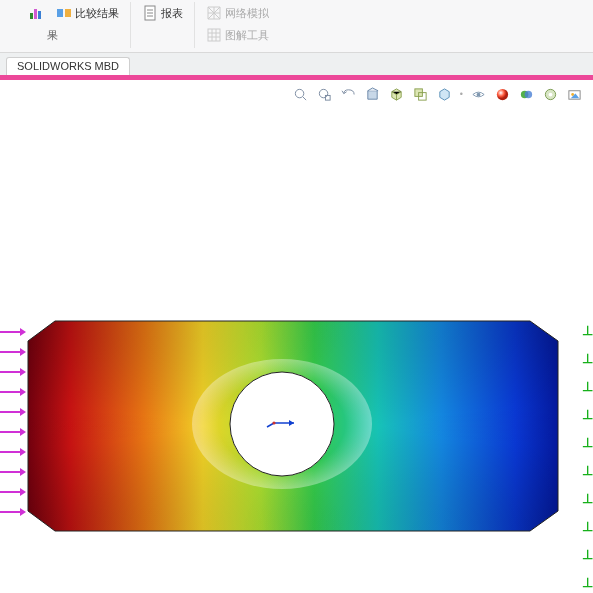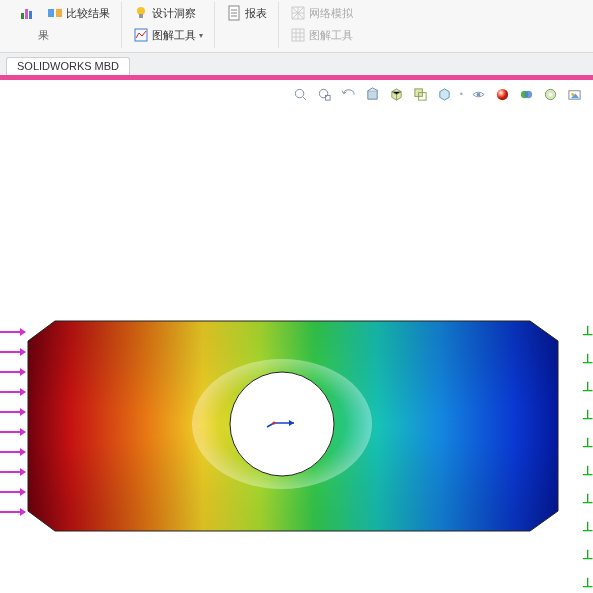--- a/index.html
+++ b/index.html
@@ -3,7 +3,7 @@
 <meta charset="utf-8">
 <style>
   html,body{margin:0;padding:0;width:593px;height:593px;background:#fff;font-family:"Microsoft YaHei",Segoe UI,Arial,sans-serif;font-size:11px;color:#333;overflow:hidden;}
-  .ribbon{height:48px;background:#f7f7f8;border-bottom:1px solid #d9d9d9;display:flex;align-items:flex-start;padding:2px 8px;}
+  .ribbon{height:48px;background:#f7f7f8;border-bottom:1px solid #d9d9d9;display:flex;align-items:flex-start;padding:2px 17px;}
   .group{display:flex;flex-direction:column;align-items:flex-start;padding:0 8px;border-right:1px solid #e2e2e2;height:46px;}
   .group:last-child{border-right:none;}
   .grp-row{display:flex;align-items:center;gap:6px;height:22px;}

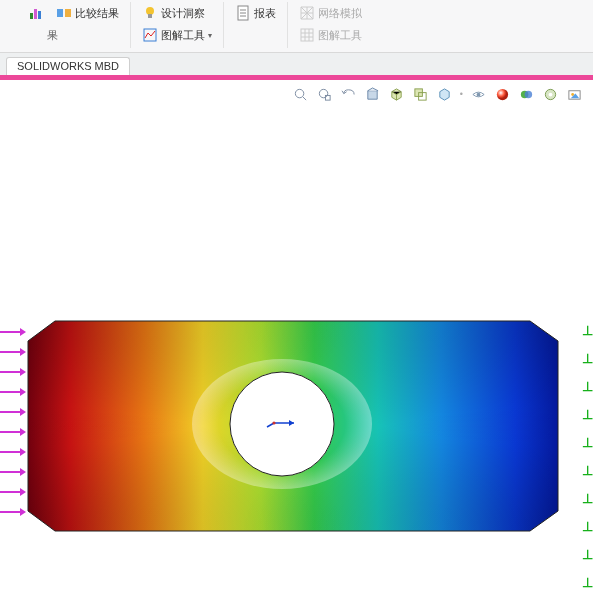--- a/index.html
+++ b/index.html
@@ -51,27 +51,6 @@
     </div>
   </div>
 
-  <div class="group">
-    <div class="grp-row">
-      <span class="small-btn">
-        <svg class="ico" viewBox="0 0 16 16">
-            <circle cx="8" cy="6" r="4" fill="#f4c430"></circle>
-            <rect x="6" y="9" width="4" height="4" fill="#999"></rect>
-          </svg>
-        <span>设计洞察</span>
-      </span>
-    </div>
-    <div class="grp-row">
-      <span class="small-btn">
-        <svg class="ico" viewBox="0 0 16 16">
-            <rect x="2" y="2" width="12" height="12" fill="none" stroke="#3a7fd4"></rect>
-            <path d="M3 11 L6 6 L9 9 L13 4" stroke="#d22" fill="none"></path>
-          </svg>
-        <span>图解工具</span>
-        <span style="font-size:8px;color:#666;">▾</span>
-      </span>
-    </div>
-  </div>
 
   <div class="group">
     <div class="grp-row">

